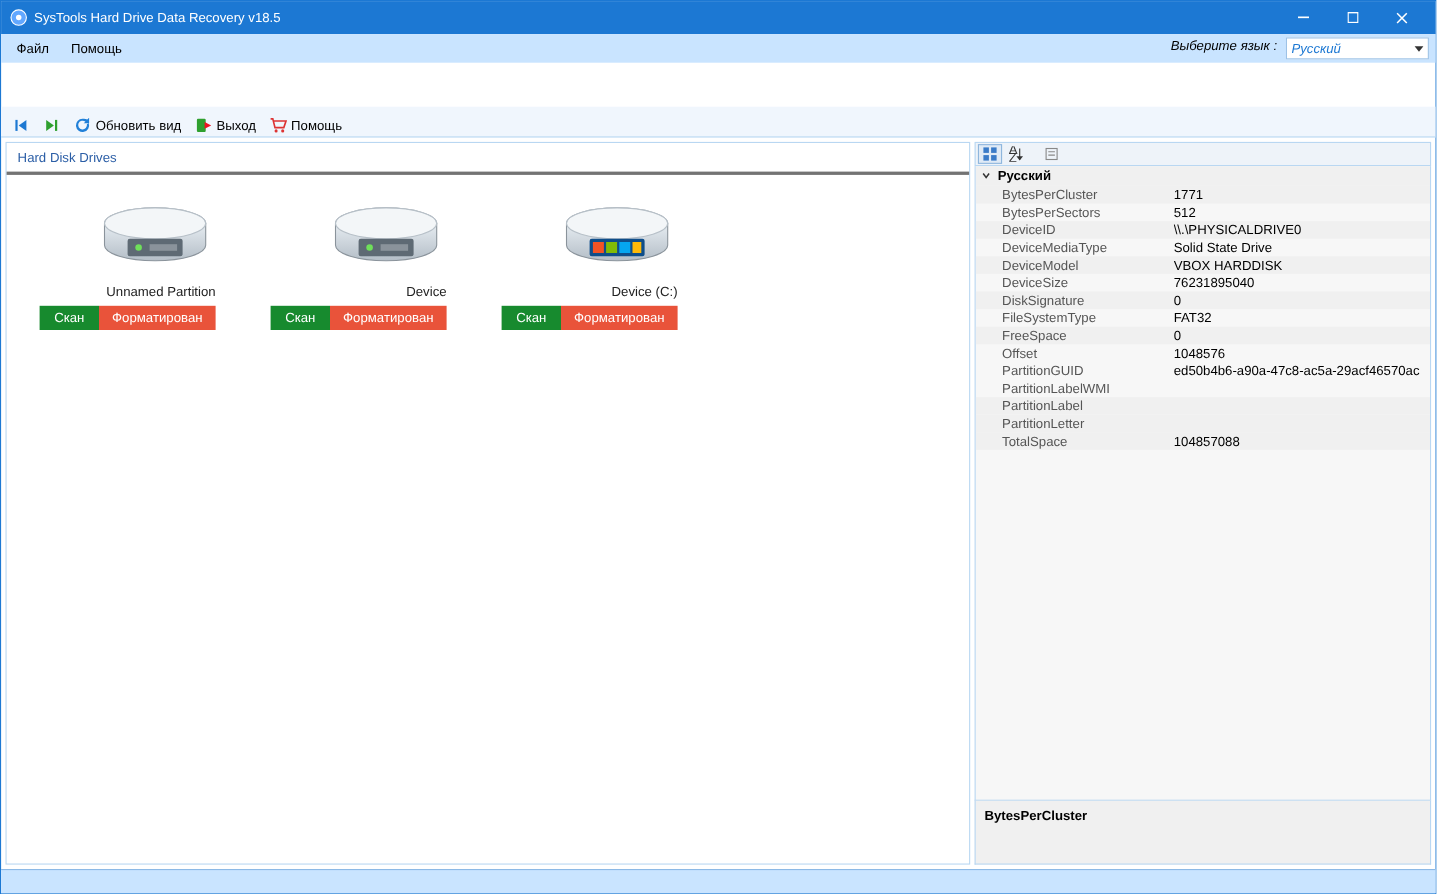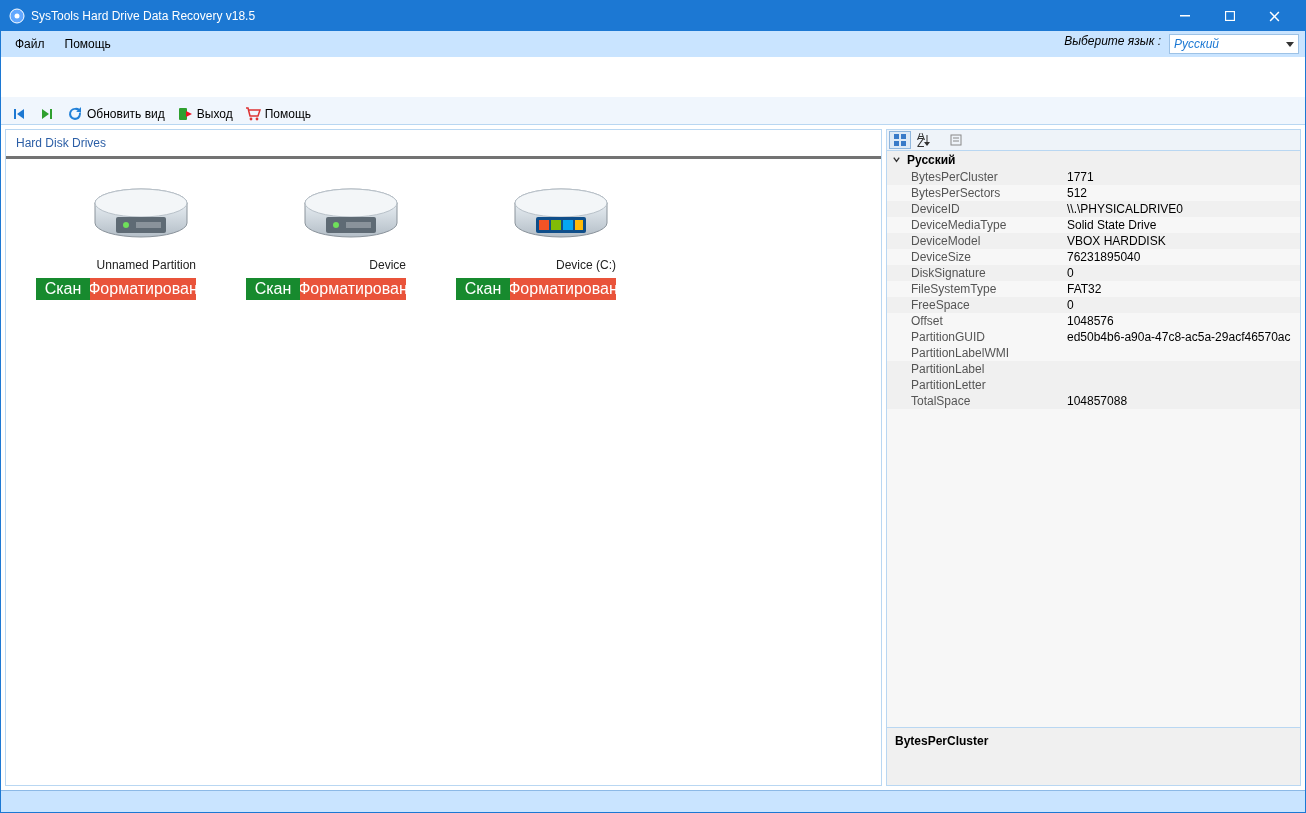--- a/index.html
+++ b/index.html
@@ -24,7 +24,7 @@
 .drive { width: 170px; display: flex; flex-direction: column; align-items: flex-end; gap: 6px; }
 .drive-label { font-size: 12px; color: #222; }
 .drive-actions { display: flex; width: 160px; }
-.btn { flex: 0 0 auto; height: 22px; display: flex; align-items: center; justify-content: center; color: #fff; font-size: 16px; padding: 0 6px; }
+.btn { flex: 0 0 auto; height: 22px; display: flex; align-items: center; justify-content: center; color: #fff; font-size: 12px; padding: 0 6px; }
 .btn.scan { background: #178a2e; width: 54px; }
 .btn.fmt { background: #e9533a; width: 106px; overflow: hidden; white-space: nowrap; }
 .right-pane { width: 415px; margin: 4px 4px 4px 2px; display: flex; flex-direction: column; }

